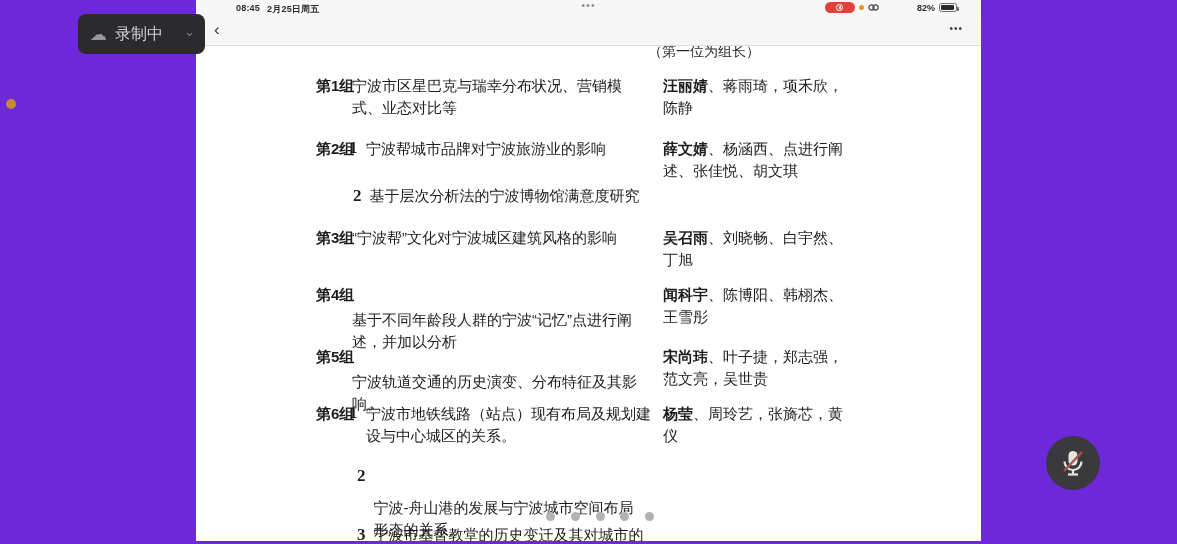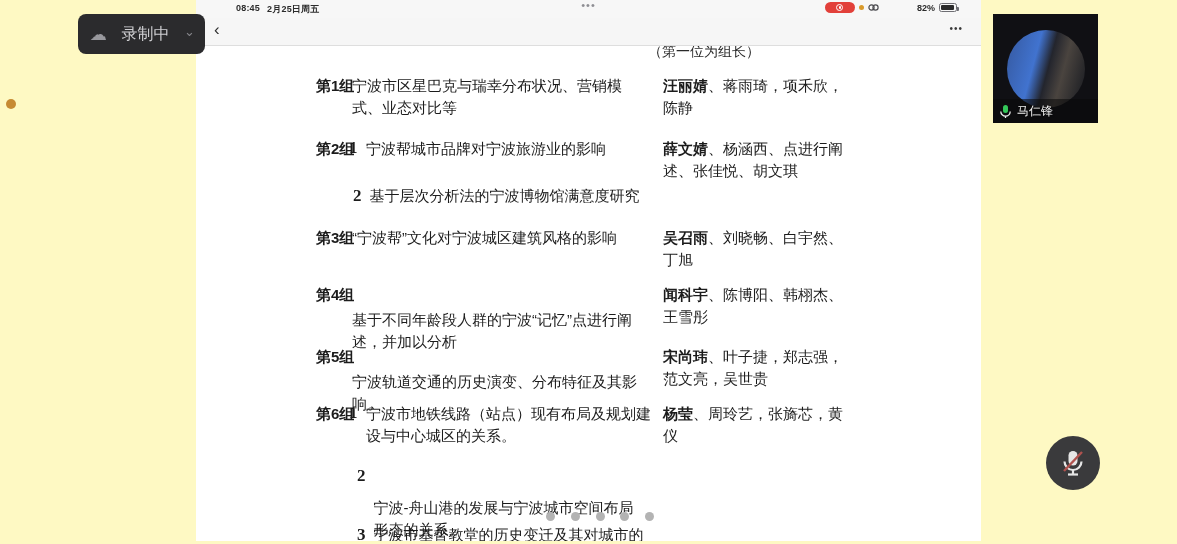--- a/index.html
+++ b/index.html
@@ -5,7 +5,7 @@
   * { margin:0; padding:0; box-sizing:border-box; }
   html,body { width:1177px; height:544px; background:#000; overflow:hidden;
               font-family:"Liberation Sans","DejaVu Sans",sans-serif; }
-  .stage { position:relative; width:1177px; height:544px; background:#fef9c3; }
+  .stage { position:relative; width:1177px; height:544px; background:#6d28d9; }
 
   
   .screen { position:absolute; left:196px; top:0; width:785px; height:541px;

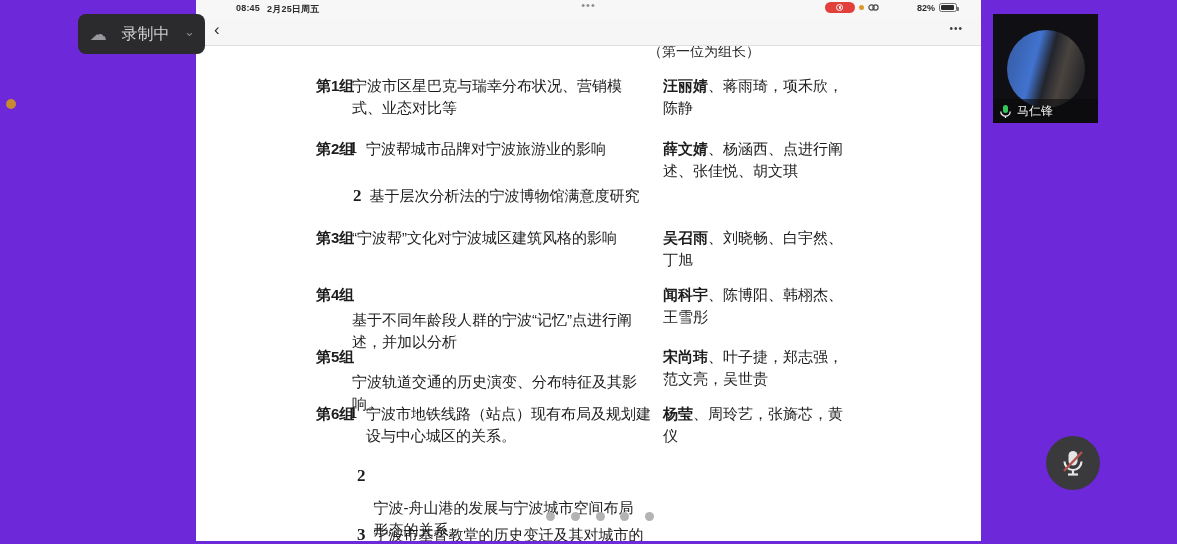--- a/index.html
+++ b/index.html
@@ -74,7 +74,7 @@
                background:#2b2b2d; border-radius:8px; display:flex; align-items:center;
                padding:0 10px 0 12px; gap:8px; z-index:10; cursor:pointer; }
   .rec-badge .cloud { font-size:17px; color:#98989d; line-height:1; }
-  .rec-badge .lbl { font-size:16px; color:#cfcfd2; flex:1;text-align:center; }
+  .rec-badge .lbl { font-size:16px; color:#cfcfd2; flex:1; }
   .rec-badge .chev { font-size:13px; color:#85858a; margin-top:-6px; }
 
   .float-dot { position:absolute; left:6px; top:99px; width:10px; height:10px;

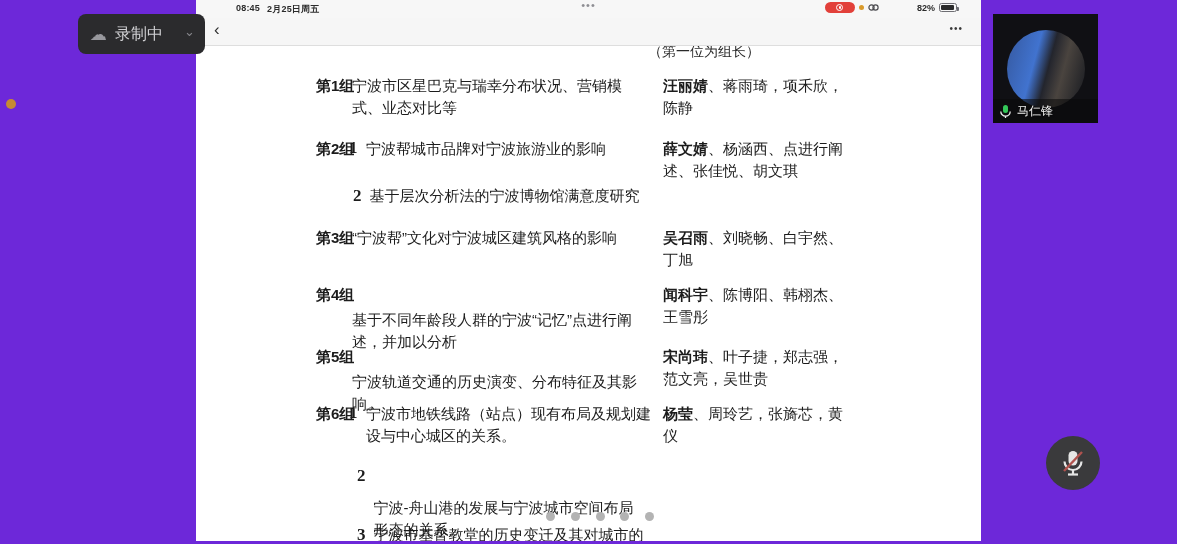--- a/index.html
+++ b/index.html
@@ -199,17 +199,6 @@
 
   <div class="float-dot"></div>
 
-  <div class="pip">
-    <div class="pip-avatar"></div>
-    <div class="pip-bar">
-      <svg width="13" height="15" viewBox="0 0 13 15">
-        <rect x="4" y="1" width="5" height="8" rx="2.5" fill="#34c759"></rect>
-        <path d="M1.8 7.5a4.7 4.7 0 0 0 9.4 0" fill="none" stroke="#f0f0f0" stroke-width="1.3"></path>
-        <line x1="6.5" y1="12.2" x2="6.5" y2="14" stroke="#f0f0f0" stroke-width="1.3"></line>
-      </svg>
-      <span class="pip-name">马仁锋</span>
-    </div>
-  </div>
 
   <div class="mute-btn">
     <svg width="26" height="30" viewBox="0 0 26 30">

